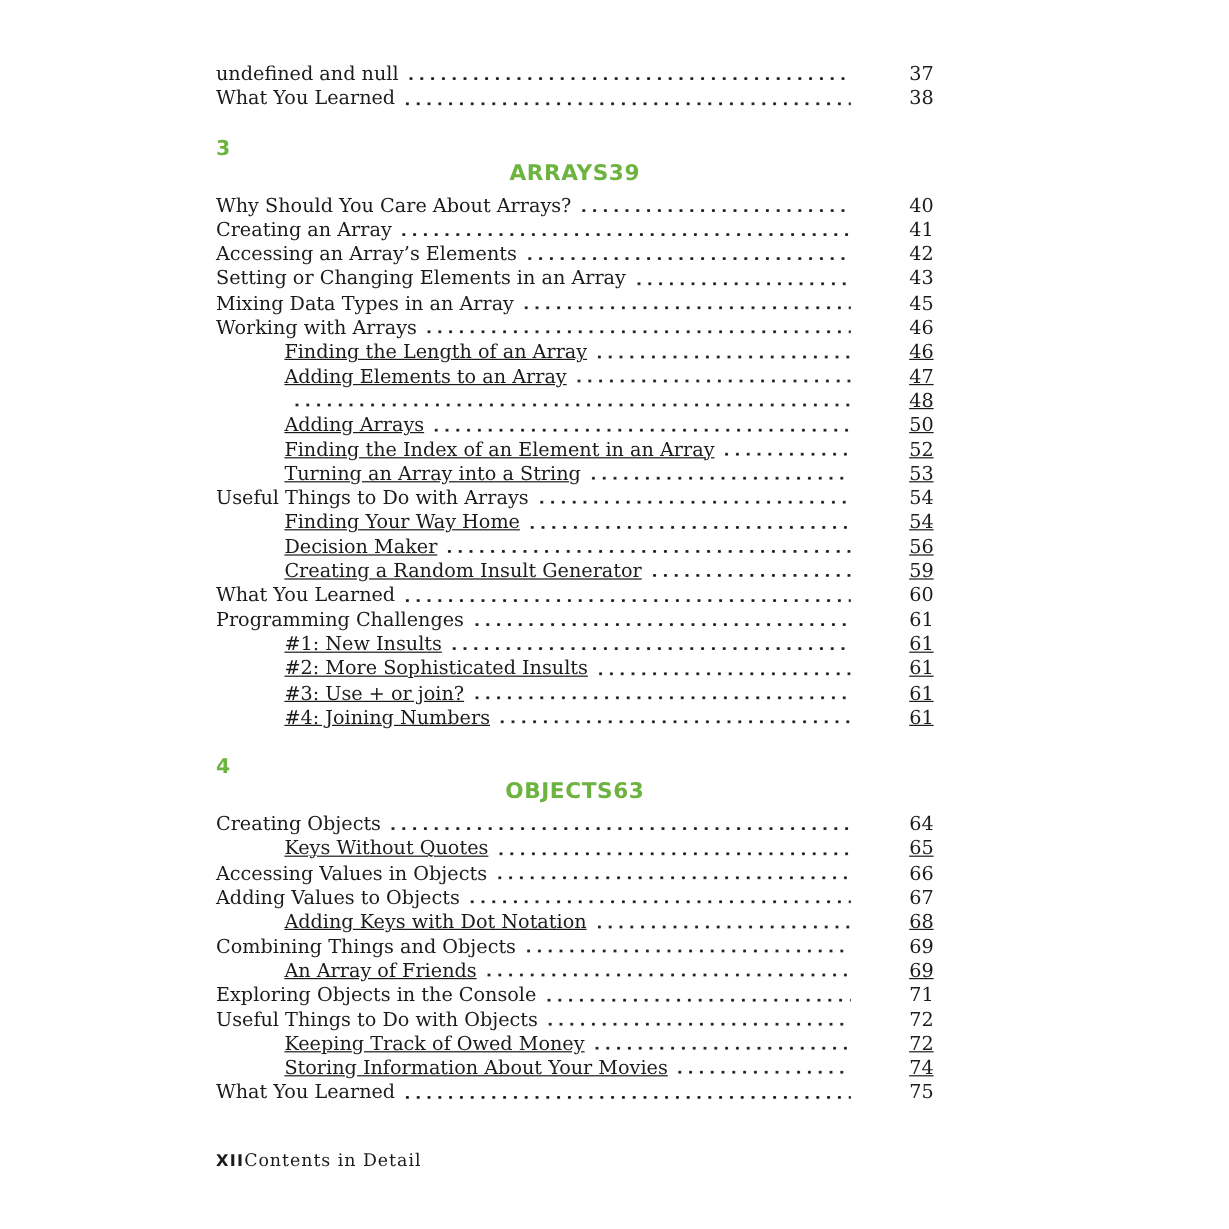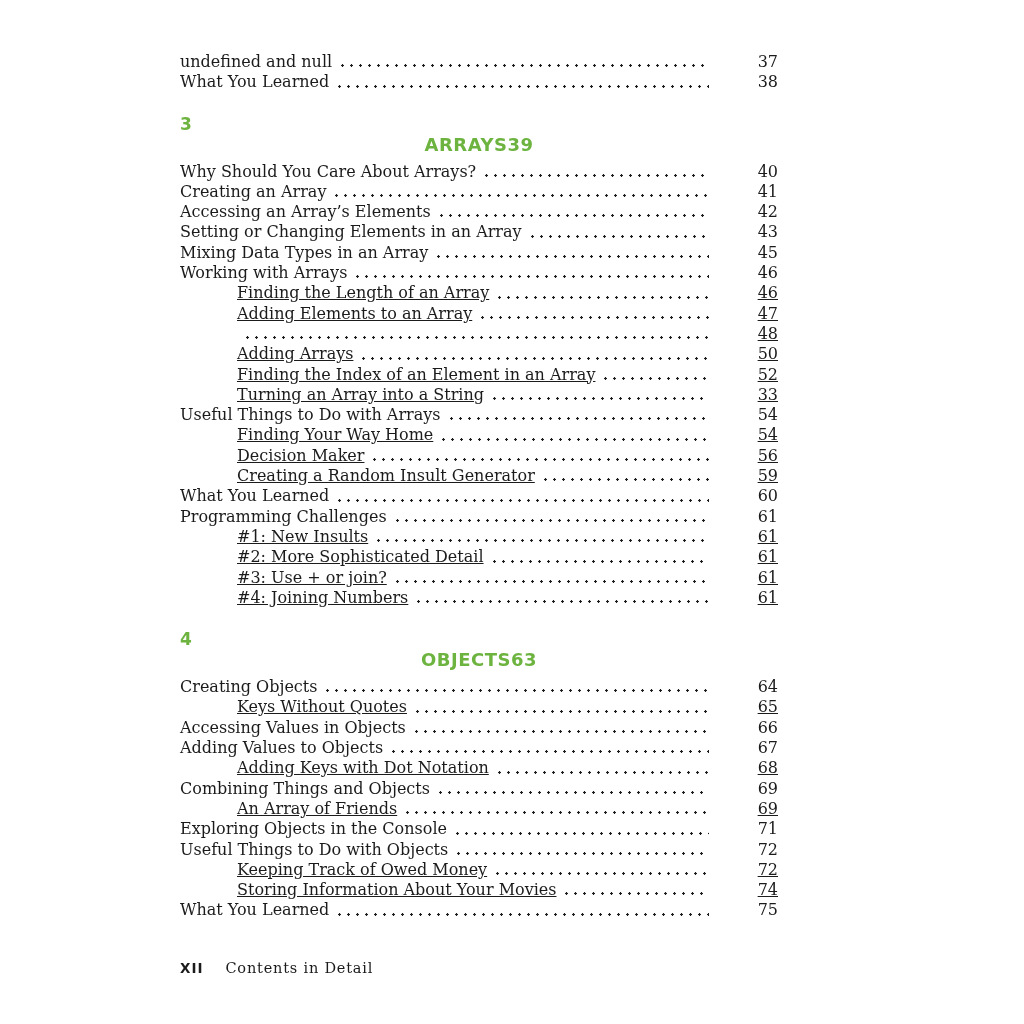--- a/index.html
+++ b/index.html
@@ -169,7 +169,7 @@
           <div class="row indent-1">
             <span class="label">Turning an Array into a String</span>
             <span class="leader"></span>
-            <span class="pagenum">33</span>
+            <span class="pagenum">53</span>
           </div>
           <div class="row indent-0">
             <span class="label">Useful Things to Do with Arrays</span>

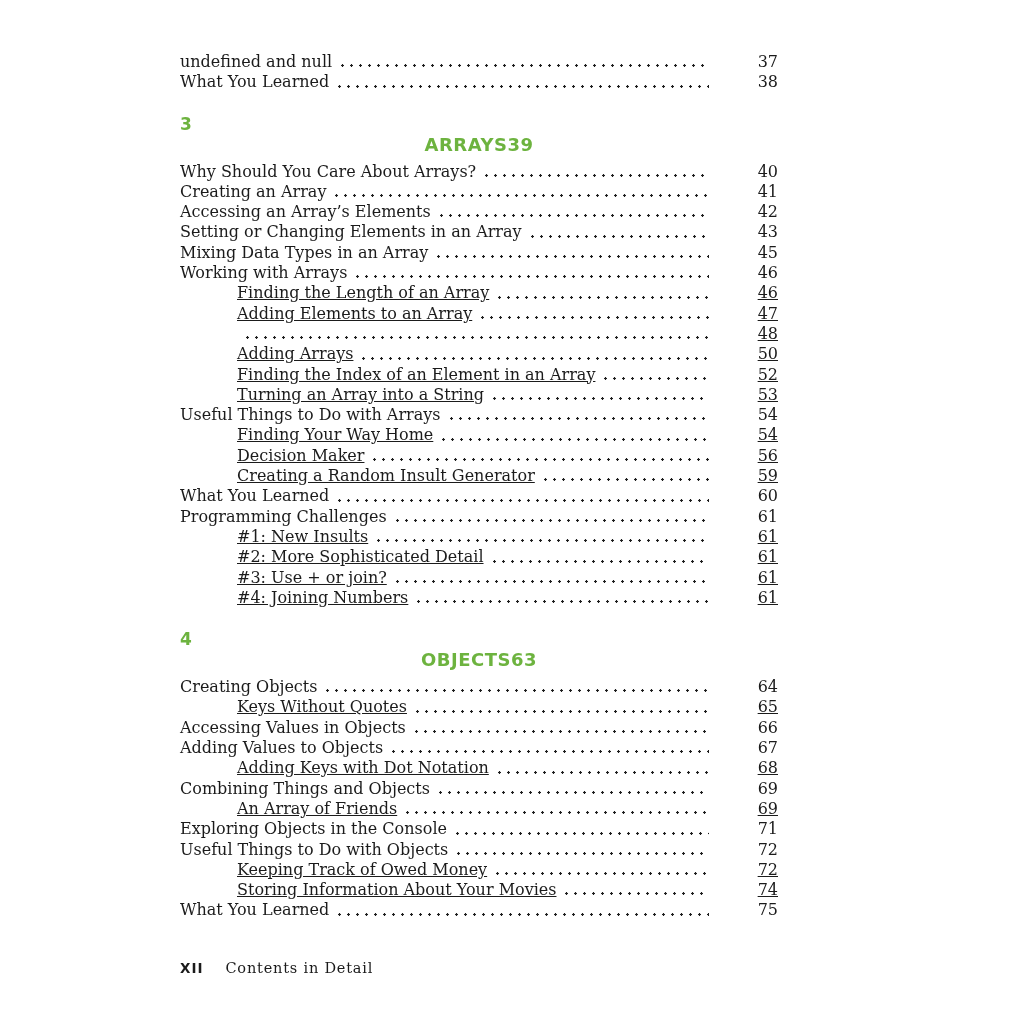--- a/index.html
+++ b/index.html
@@ -207,7 +207,7 @@
             <span class="pagenum">61</span>
           </div>
           <div class="row indent-1">
-            <span class="label">#2: More Sophisticated Detail</span>
+            <span class="label">#2: More Sophisticated Insults</span>
             <span class="leader"></span>
             <span class="pagenum">61</span>
           </div>

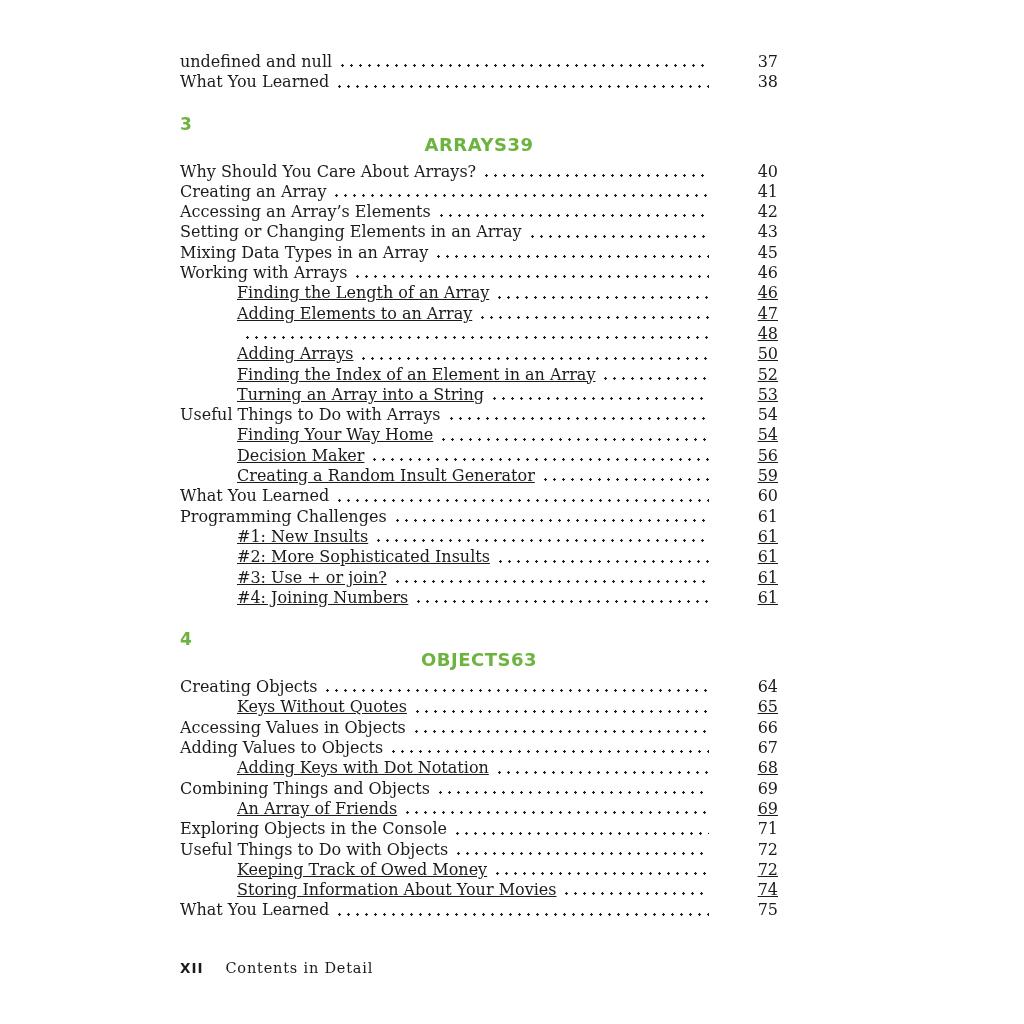--- a/index.html
+++ b/index.html
@@ -71,7 +71,6 @@
     top: 960px;
     display: flex;
     align-items: baseline;
-    gap: 22px;
   }
   .folio {
     font-family: "DejaVu Sans", sans-serif;

